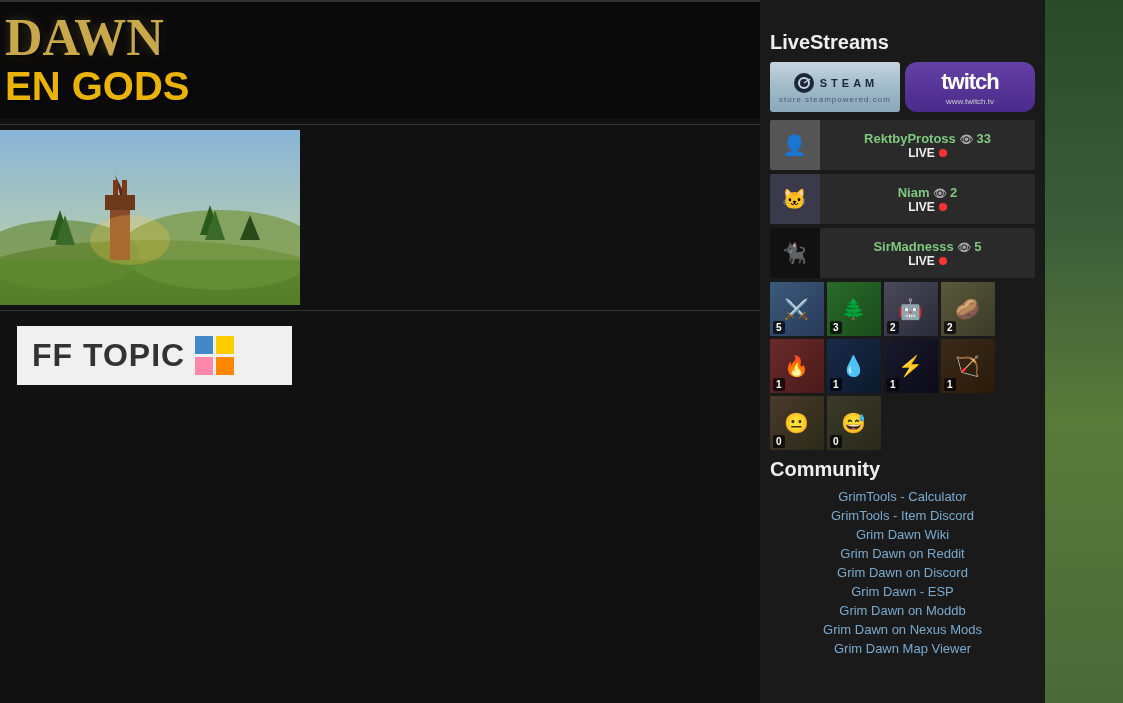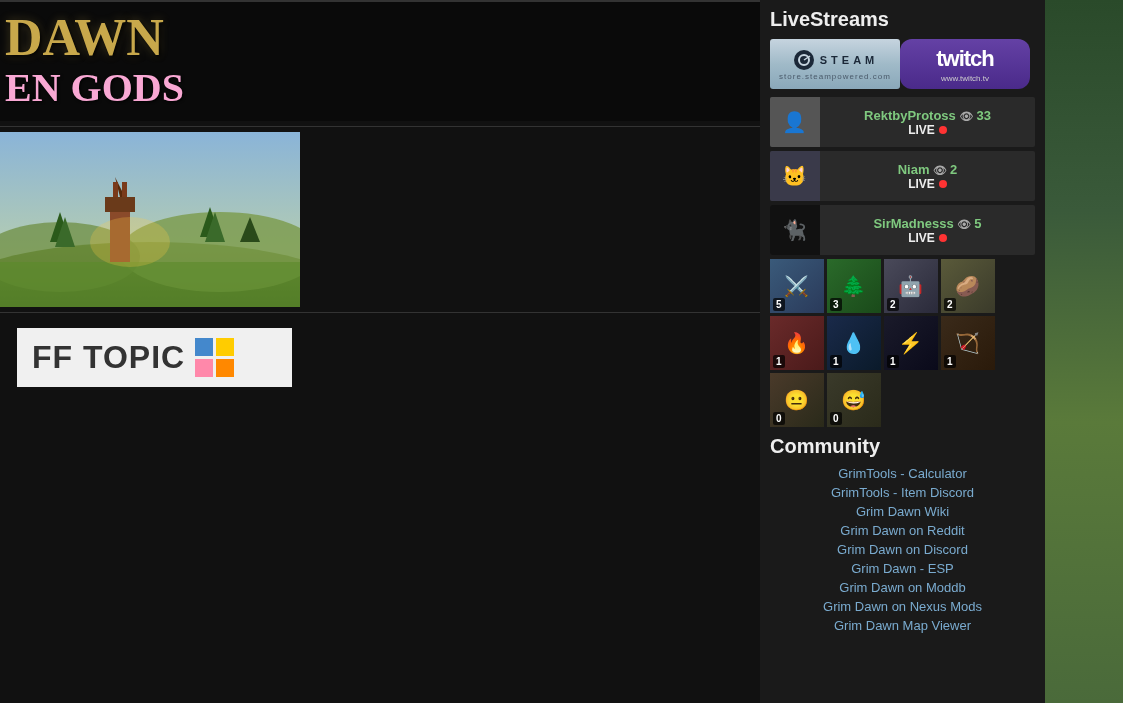--- a/index.html
+++ b/index.html
@@ -122,6 +122,7 @@
       padding: 0 10px;
       flex-shrink: 0;
       overflow-y: auto;
+      margin-top: 23px;
     }
 
     .section-title {

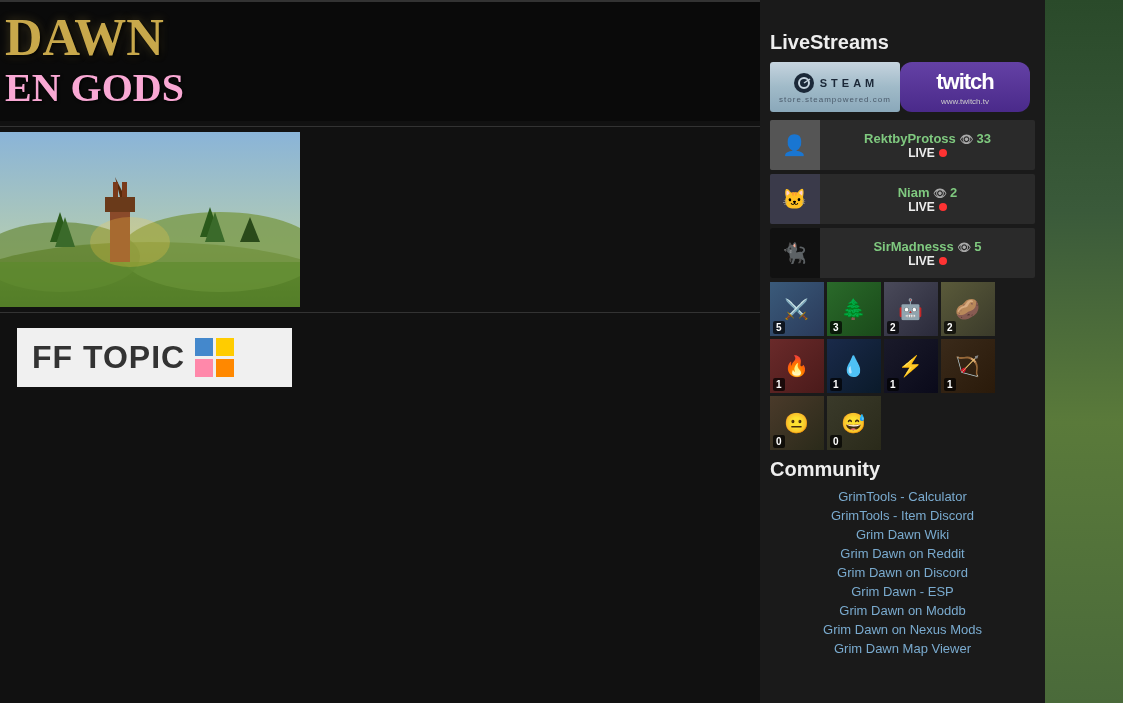--- a/index.html
+++ b/index.html
@@ -45,10 +45,10 @@
     }
 
     .logo-subtitle {
-      color: #f9a8d4;
+      color: #eab308;
       font-size: 40px;
       font-weight: bold;
-      font-family: Liberation Serif, serif;
+      font-family: Liberation Sans, sans-serif;
       text-shadow: 1px 1px 3px #000;
       padding-left: 5px;
     }

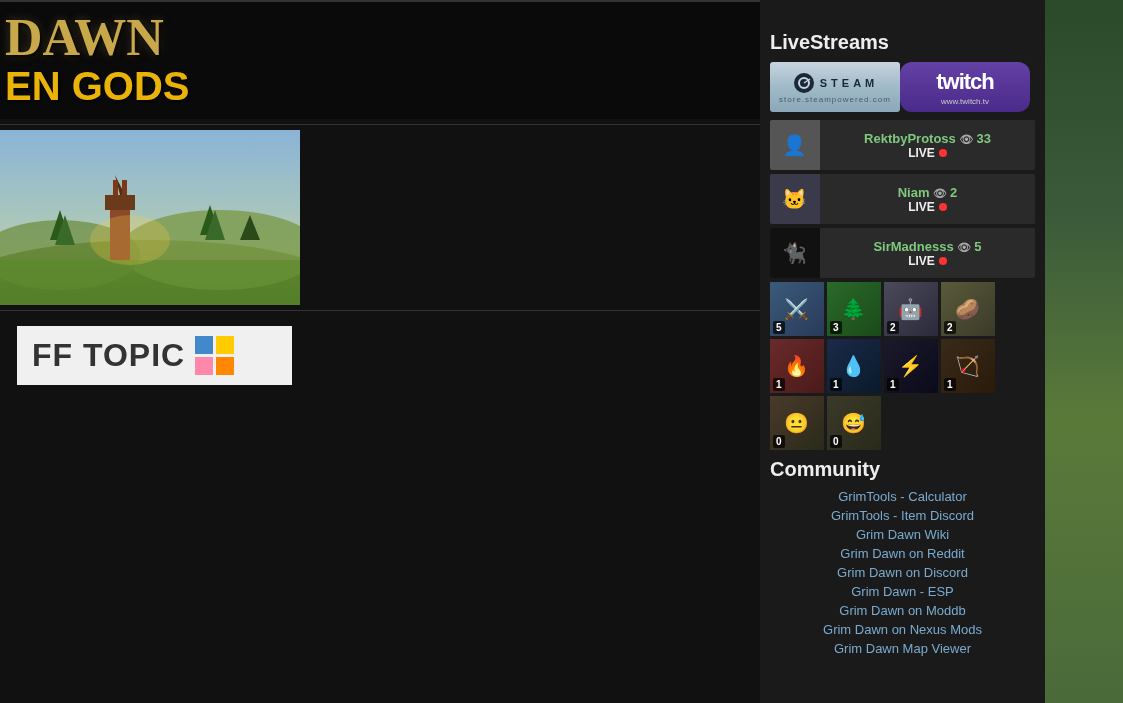--- a/index.html
+++ b/index.html
@@ -135,6 +135,7 @@
 
     .platform-buttons {
       display: flex;
+      gap: 5px;
       margin-bottom: 8px;
     }
 

